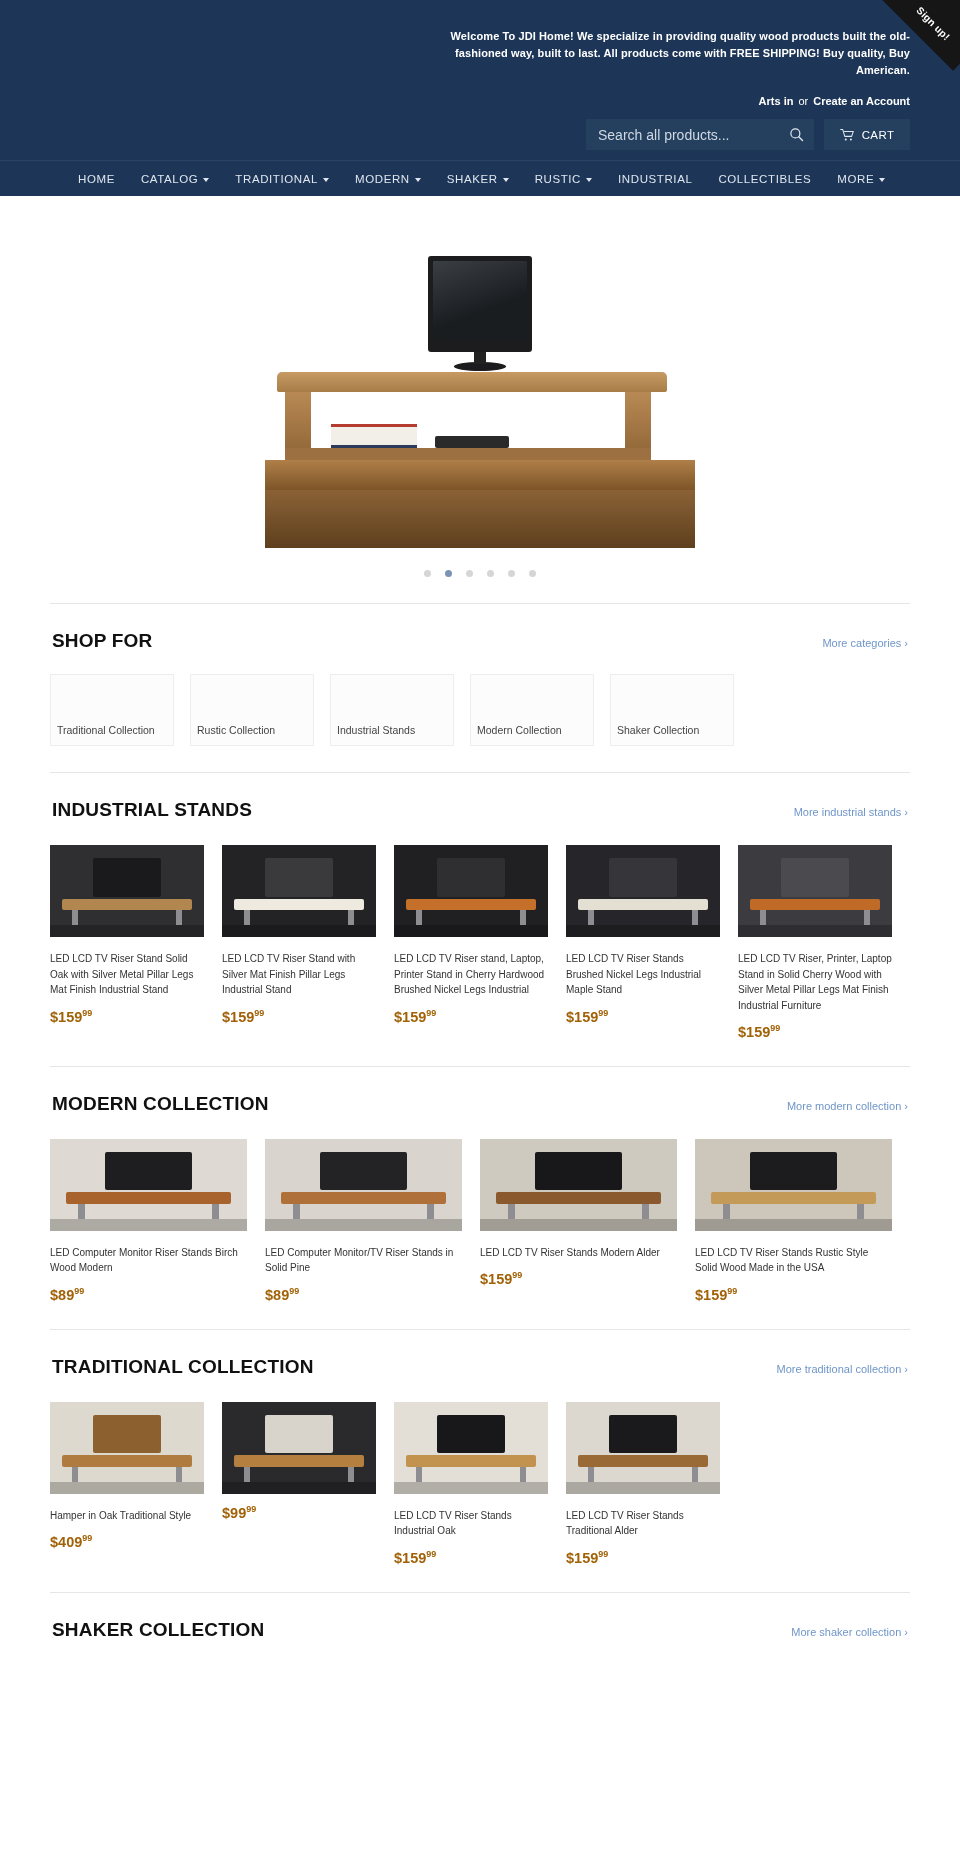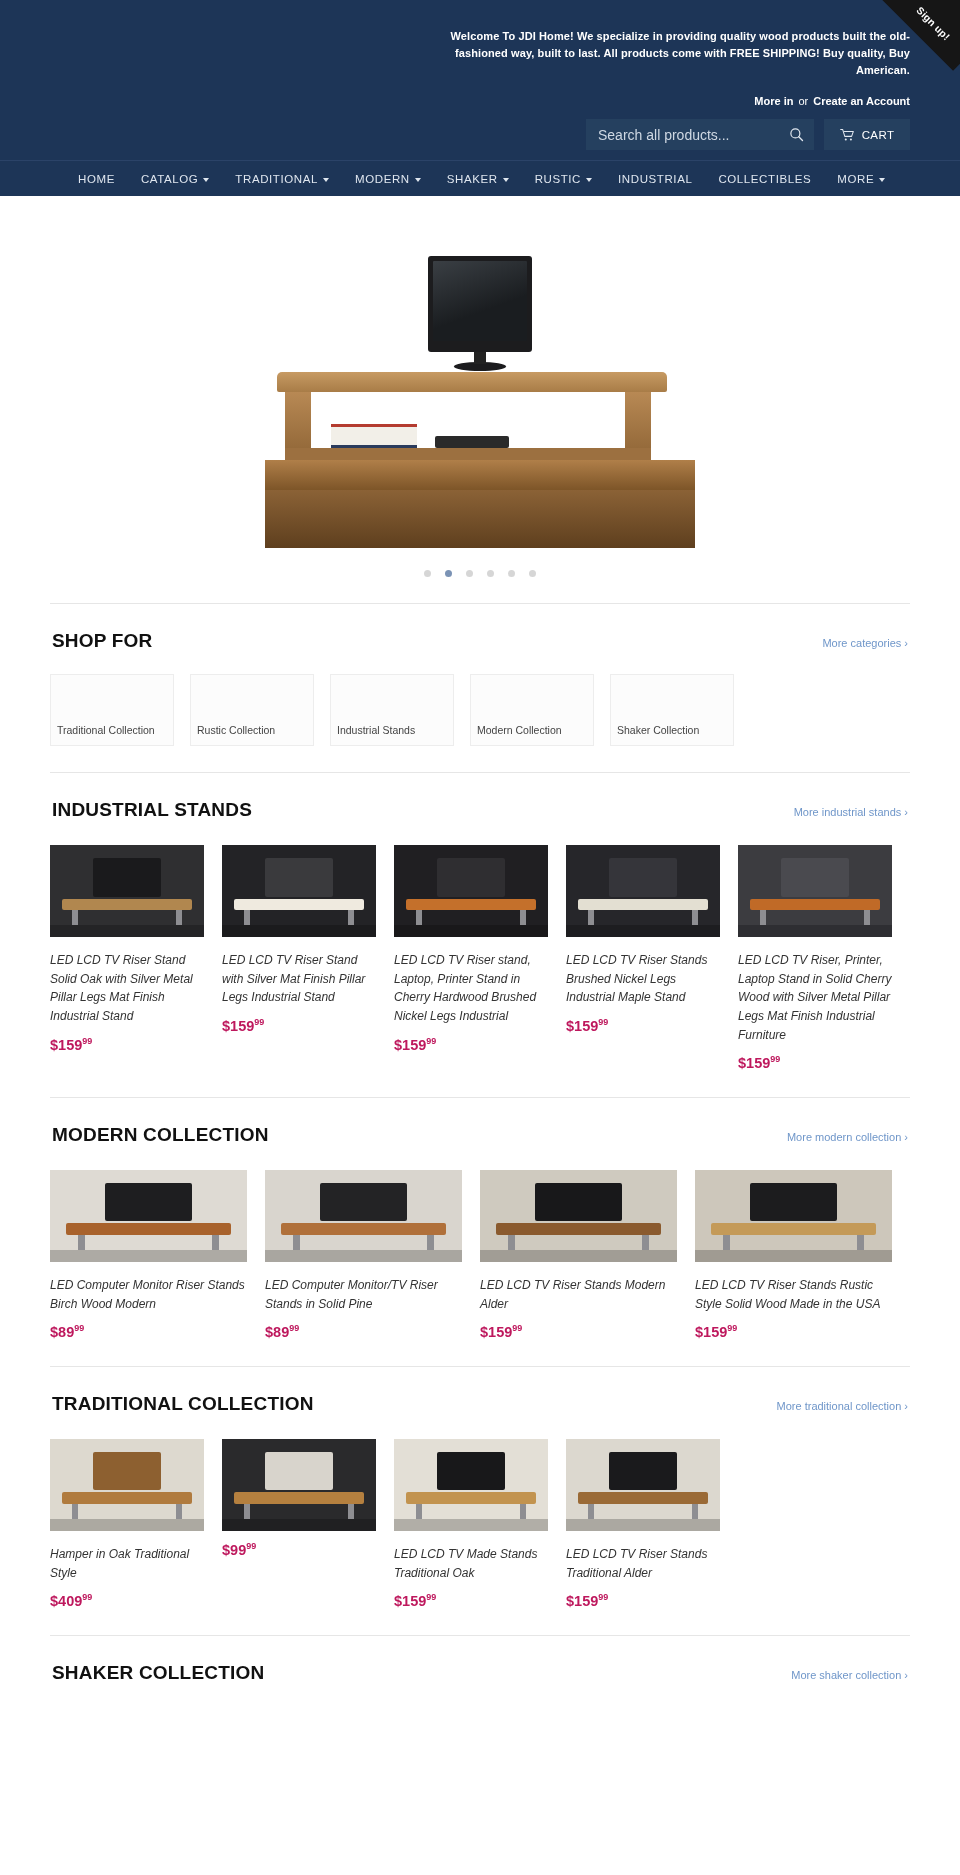--- a/index.html
+++ b/index.html
@@ -405,7 +405,7 @@
       <div class="welcome-text">Welcome To JDI Home! We specialize in providing quality  wood products built the old-fashioned way, built to last. All products come with FREE SHIPPING! Buy quality, Buy American.</div>
 
       <div class="account-row">
-        <a href="#">More in</a><span class="sep">or</span><a href="#">Create an Account</a>
+        <a href="#">Arts in</a><span class="sep">or</span><a href="#">Create an Account</a>
       </div>
 
       <div class="search-row">

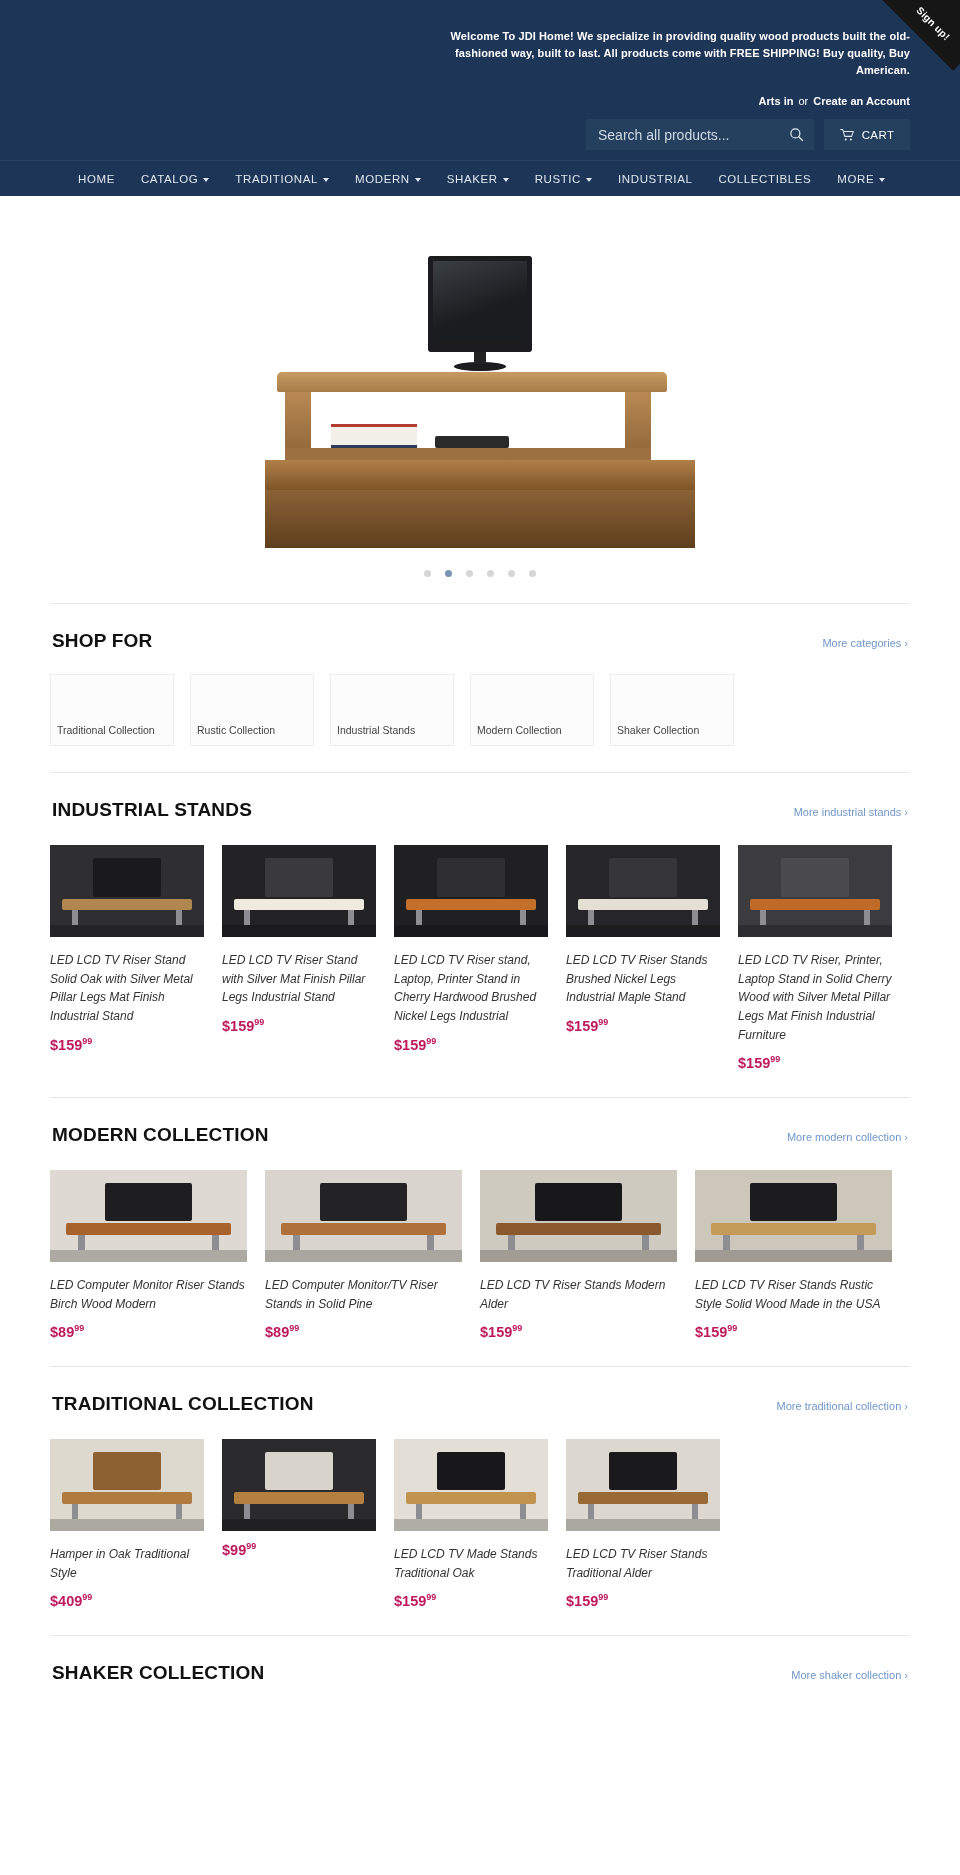--- a/index.html
+++ b/index.html
@@ -374,11 +374,10 @@
     overflow: hidden;
   }
   .prod-title {
-    font-size: 12px;
+    font-size: 10px;
     color: #333;
     line-height: 1.55;
     margin-top: 14px;
-    font-style: italic;
   }
   .prod-price {
     font-size: 14.5px;

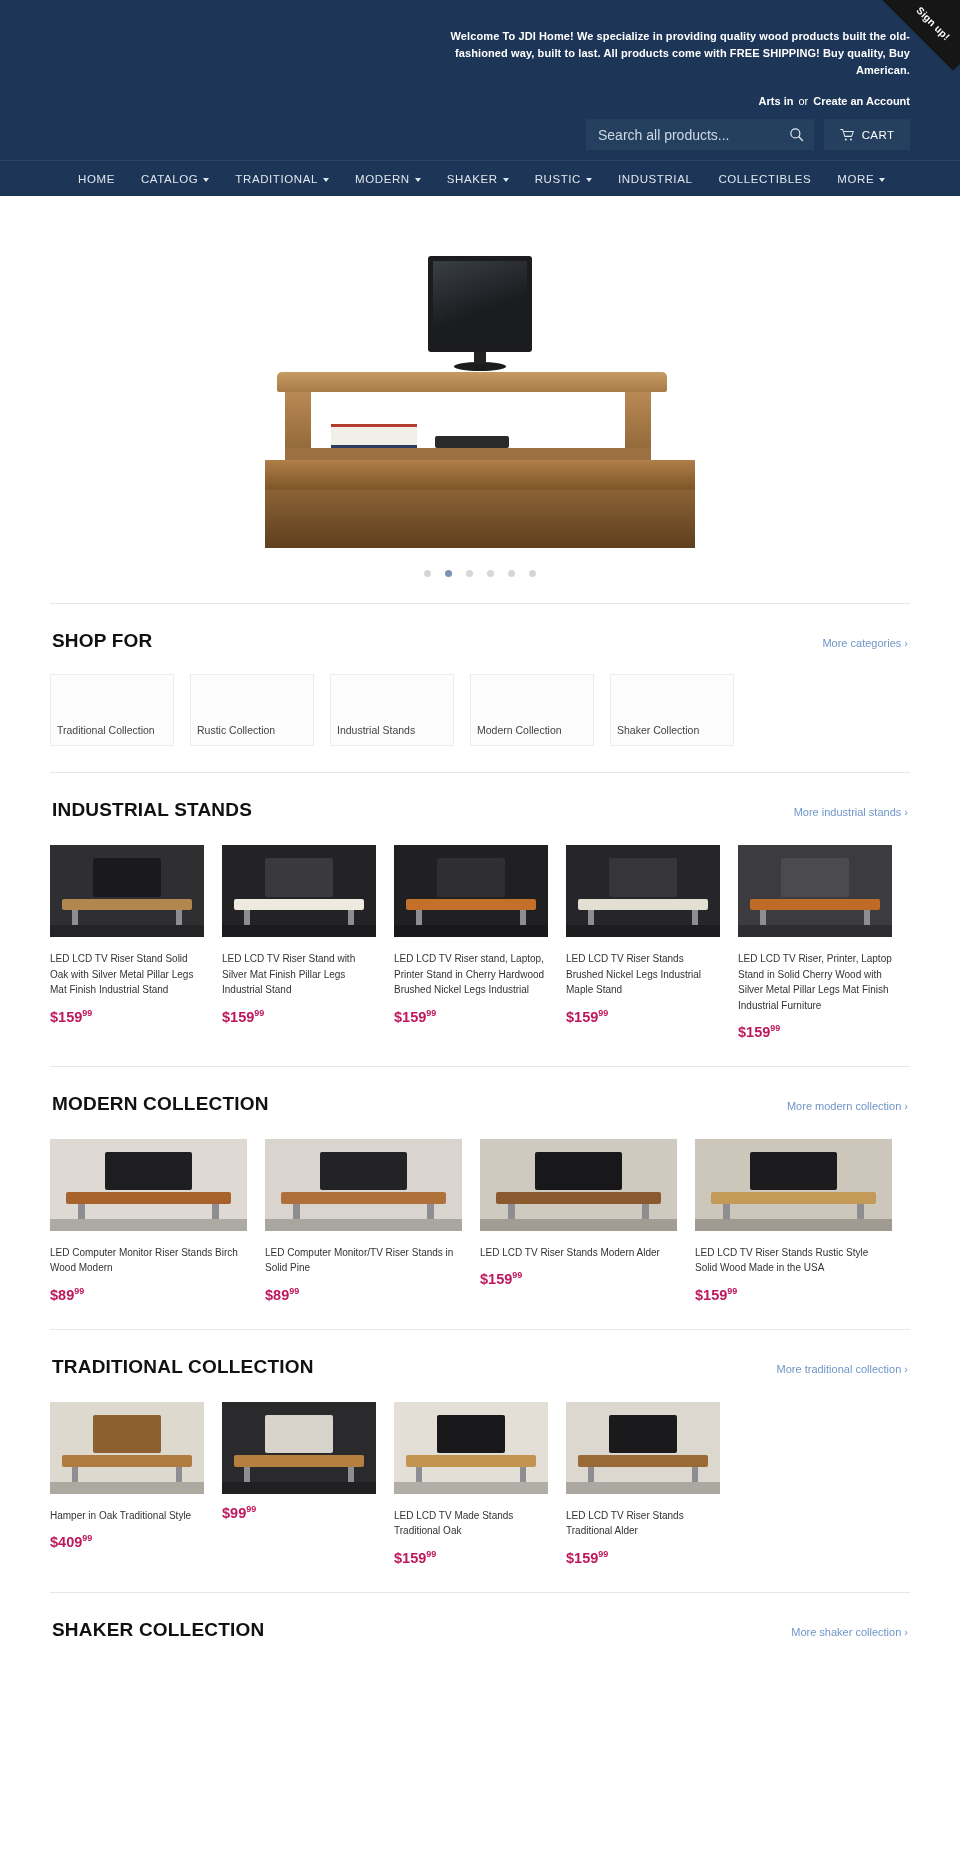--- a/index.html
+++ b/index.html
@@ -382,7 +382,7 @@
   .prod-price {
     font-size: 14.5px;
     font-weight: 700;
-    color: #be185d;
+    color: #a16207;
     margin-top: 10px;
   }
   .prod-price sup { font-size: 9px; font-weight: 700; top: -0.55em; }

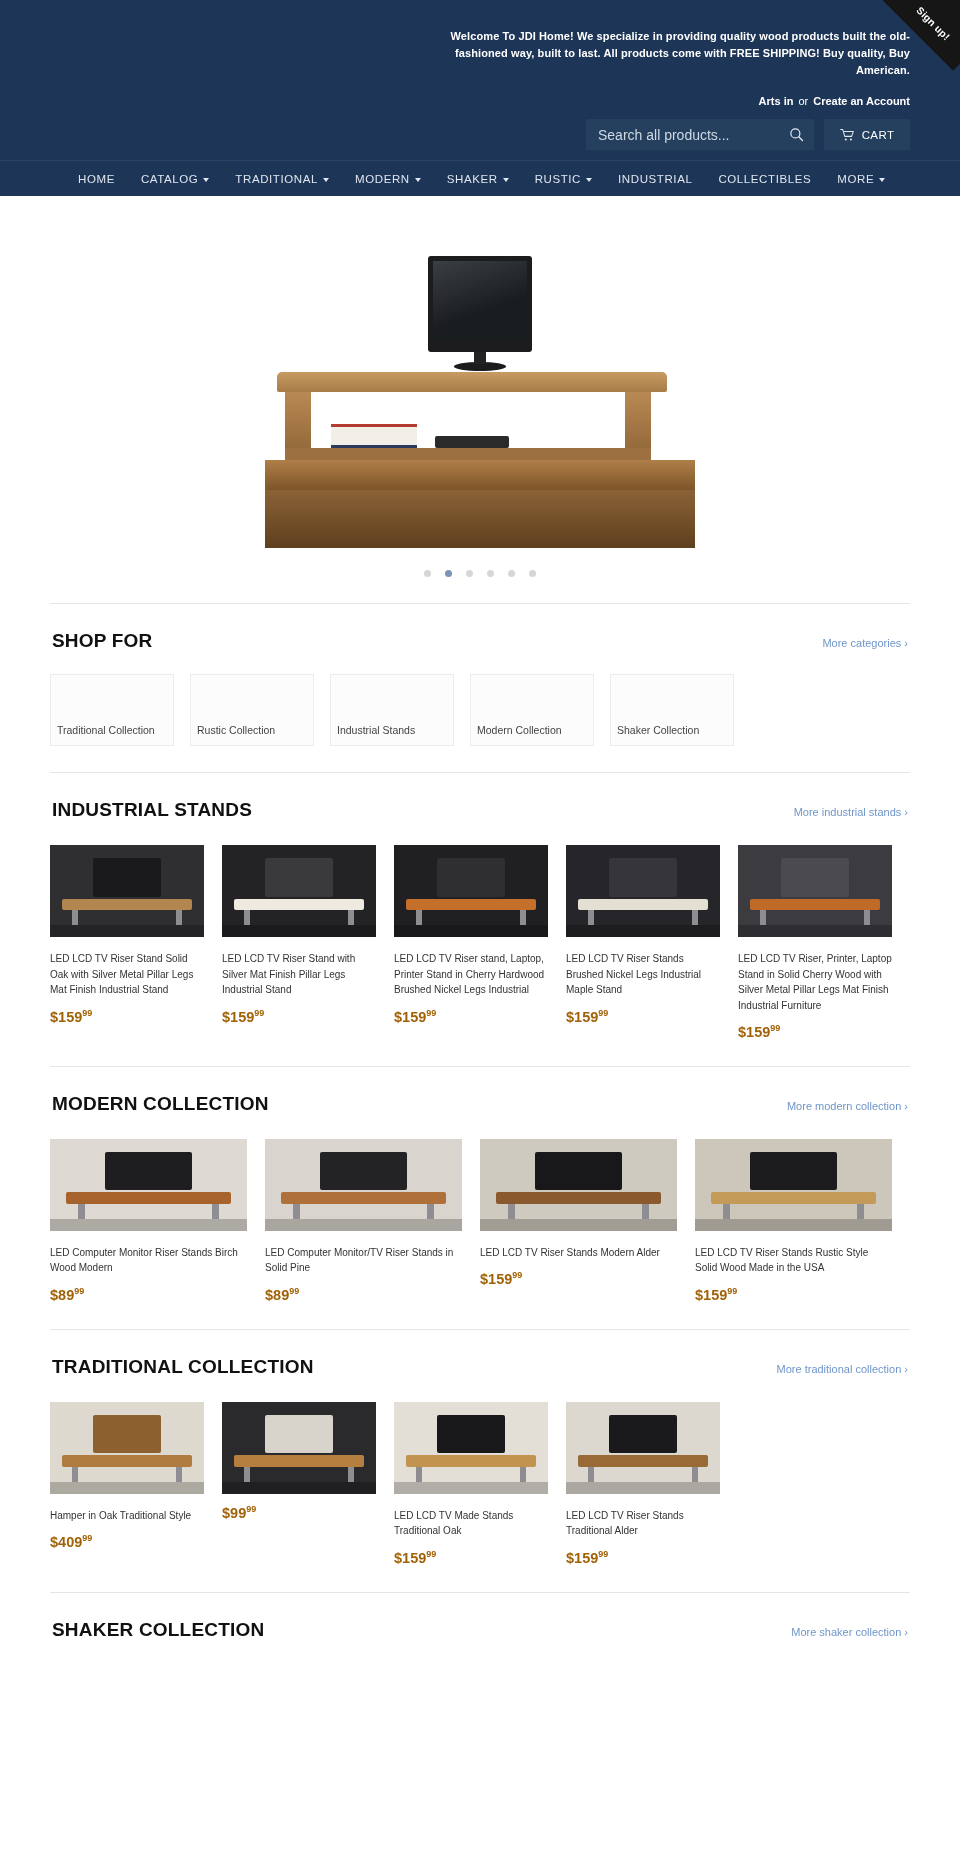--- a/index.html
+++ b/index.html
@@ -684,7 +684,7 @@
             <div class="ph" style="left: 82%; top: 71%; width: 4%; height: 16%; background: rgb(142, 142, 146);"></div>
             <div class="ph" style="left: 0px; top: 87%; width: 100%; height: 13%; background: rgba(0, 0, 0, 0.22);"></div>
           </div>
-          <div class="prod-title">LED LCD TV Made Stands Traditional Oak</div>
+          <div class="prod-title">LED LCD TV Riser Stands Industrial Oak</div>
           <div class="prod-price"><span>$159</span><sup>99</sup></div>
         </div>
         <div class="prod" style="width: 20%;">

